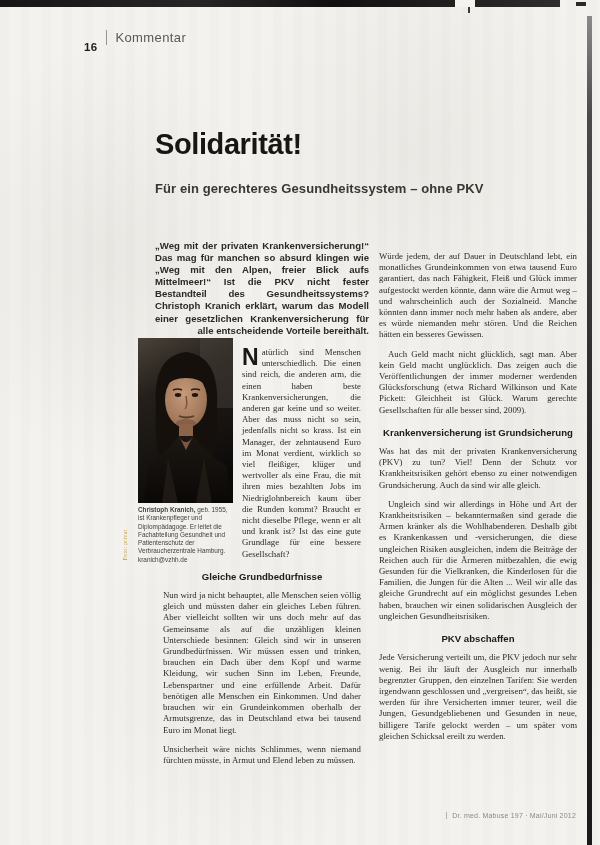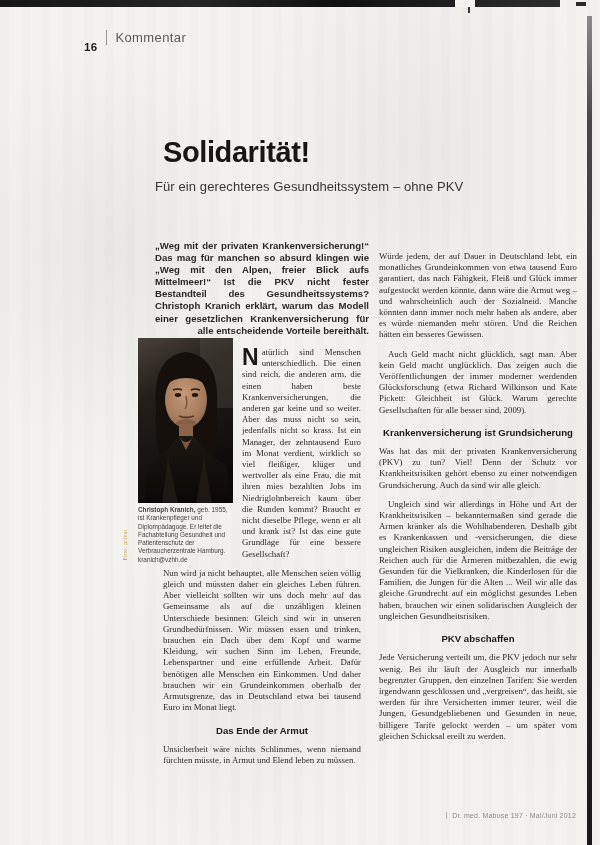--- a/index.html
+++ b/index.html
@@ -33,7 +33,7 @@
 
   
   .masthead{position:absolute;left:155px;top:128px;width:420px;}
-  .title{font-size:29px;font-weight:bold;color:#181614;letter-spacing:-.4px;margin:8px;}
+  .title{font-size:29px;font-weight:bold;color:#181614;letter-spacing:-.4px;margin:0;}
   .subtitle{font-size:13px;font-weight:normal;color:#393633;margin:10px 0 0 0;letter-spacing:.1px;}
 
   

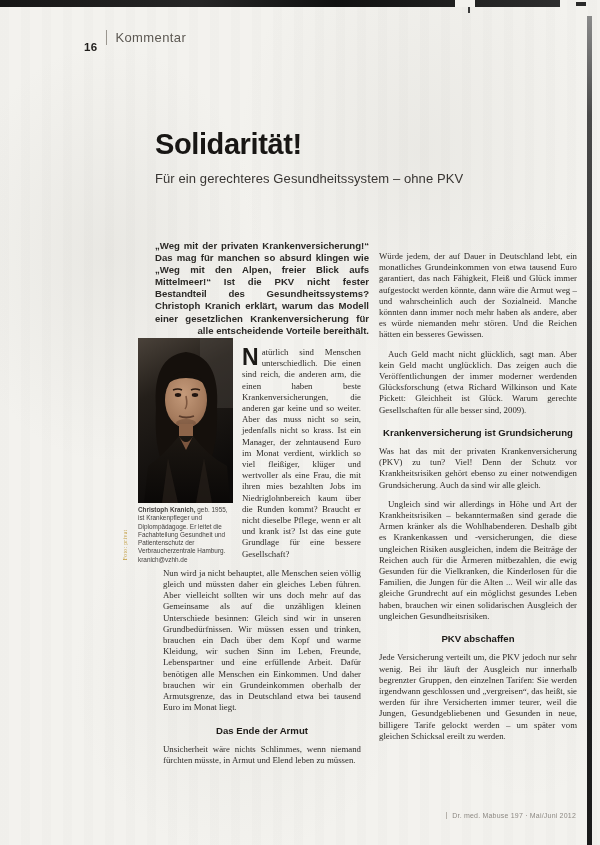--- a/index.html
+++ b/index.html
@@ -34,7 +34,7 @@
   
   .masthead{position:absolute;left:155px;top:128px;width:420px;}
   .title{font-size:29px;font-weight:bold;color:#181614;letter-spacing:-.4px;margin:0;}
-  .subtitle{font-size:13px;font-weight:normal;color:#393633;margin:10px 0 0 0;letter-spacing:.1px;}
+  .subtitle{font-size:13px;font-weight:bold;color:#393633;margin:20px 0 0 0;letter-spacing:.1px;}
 
   
   .intro{

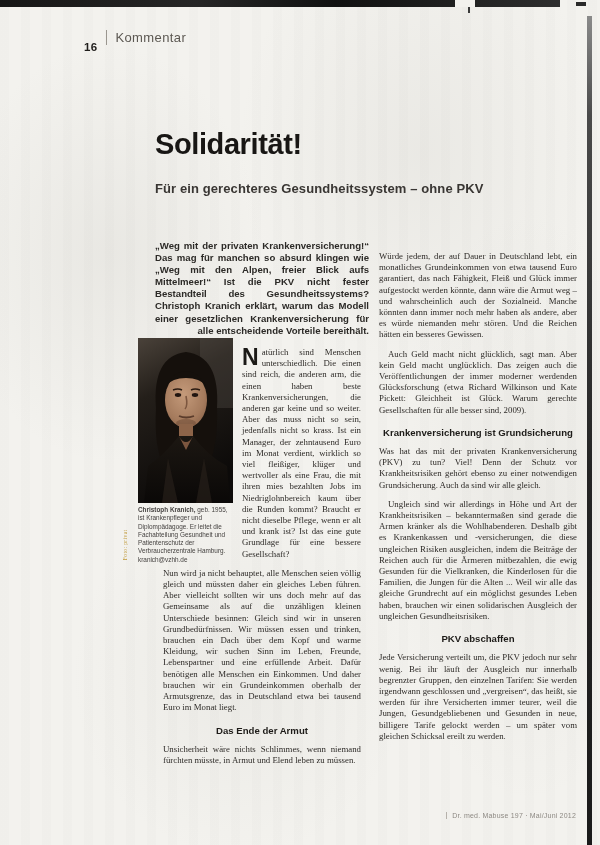--- a/index.html
+++ b/index.html
@@ -148,6 +148,7 @@
 
     <p><span class="dropcap">N</span><span>atürlich sind Menschen unterschiedlich. Die einen sind reich, die anderen arm, die einen haben beste Krankenversicherungen, die anderen gar keine und so weiter. Aber das muss nicht so sein, jedenfalls nicht so krass. Ist ein Manager, der zehntausend Euro im Monat verdient, wirklich so viel fleißiger, klüger und wertvoller als eine Frau, die mit ihren mies bezahlten Jobs im Niedriglohnbereich kaum über die Runden kommt? Braucht er nicht dieselbe Pflege, wenn er alt und krank ist? Ist das eine gute Grundlage für eine bessere Gesellschaft?</span></p>
 
+    <h3 class="crosshead">Gleiche Grundbedürfnisse</h3>
     <p>Nun wird ja nicht behauptet, alle Menschen seien völlig gleich und müssten daher ein gleiches Leben führen. Aber vielleicht sollten wir uns doch mehr auf das Gemeinsame als auf die unzähligen kleinen Unterschiede besinnen: Gleich sind wir in unseren Grundbedürfnissen. Wir müssen essen und trinken, brauchen ein Dach über dem Kopf und warme Kleidung, wir suchen Sinn im Leben, Freunde, Lebenspartner und eine erfüllende Arbeit. Dafür benötigen alle Menschen ein Einkommen. Und daher brauchen wir ein Grundeinkommen oberhalb der Armutsgrenze, das in Deutschland etwa bei tausend Euro im Monat liegt.</p>
 
     <h3 class="crosshead">Das Ende der Armut</h3>

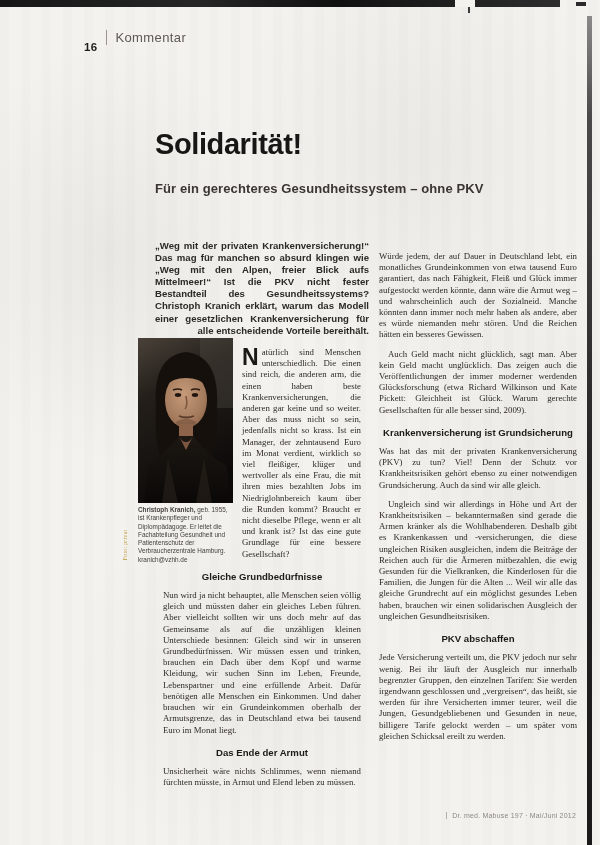--- a/index.html
+++ b/index.html
@@ -151,7 +151,6 @@
     <h3 class="crosshead">Gleiche Grundbedürfnisse</h3>
     <p>Nun wird ja nicht behauptet, alle Menschen seien völlig gleich und müssten daher ein gleiches Leben führen. Aber vielleicht sollten wir uns doch mehr auf das Gemeinsame als auf die unzähligen kleinen Unterschiede besinnen: Gleich sind wir in unseren Grundbedürfnissen. Wir müssen essen und trinken, brauchen ein Dach über dem Kopf und warme Kleidung, wir suchen Sinn im Leben, Freunde, Lebenspartner und eine erfüllende Arbeit. Dafür benötigen alle Menschen ein Einkommen. Und daher brauchen wir ein Grundeinkommen oberhalb der Armutsgrenze, das in Deutschland etwa bei tausend Euro im Monat liegt.</p>
 
-    <h3 class="crosshead">Das Ende der Armut</h3>
     <p>Unsicherheit wäre nichts Schlimmes, wenn niemand fürchten müsste, in Armut und Elend leben zu müssen.</p>
   </div>
 

